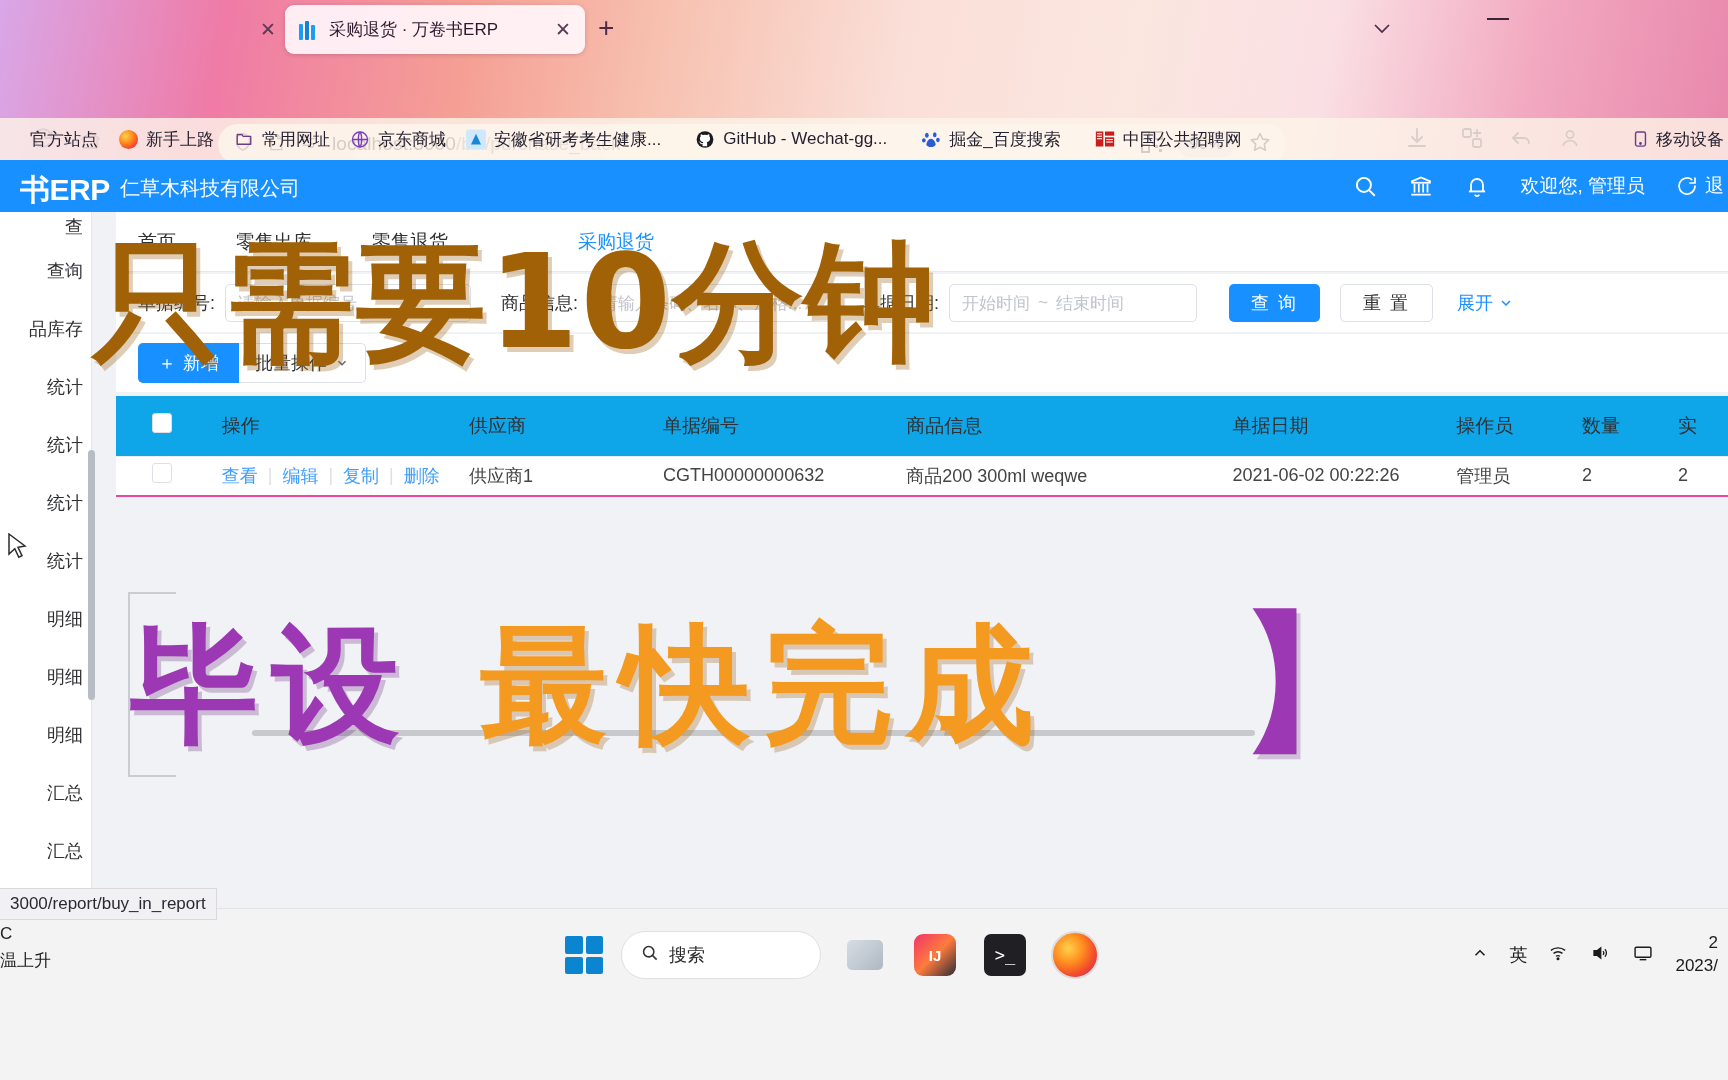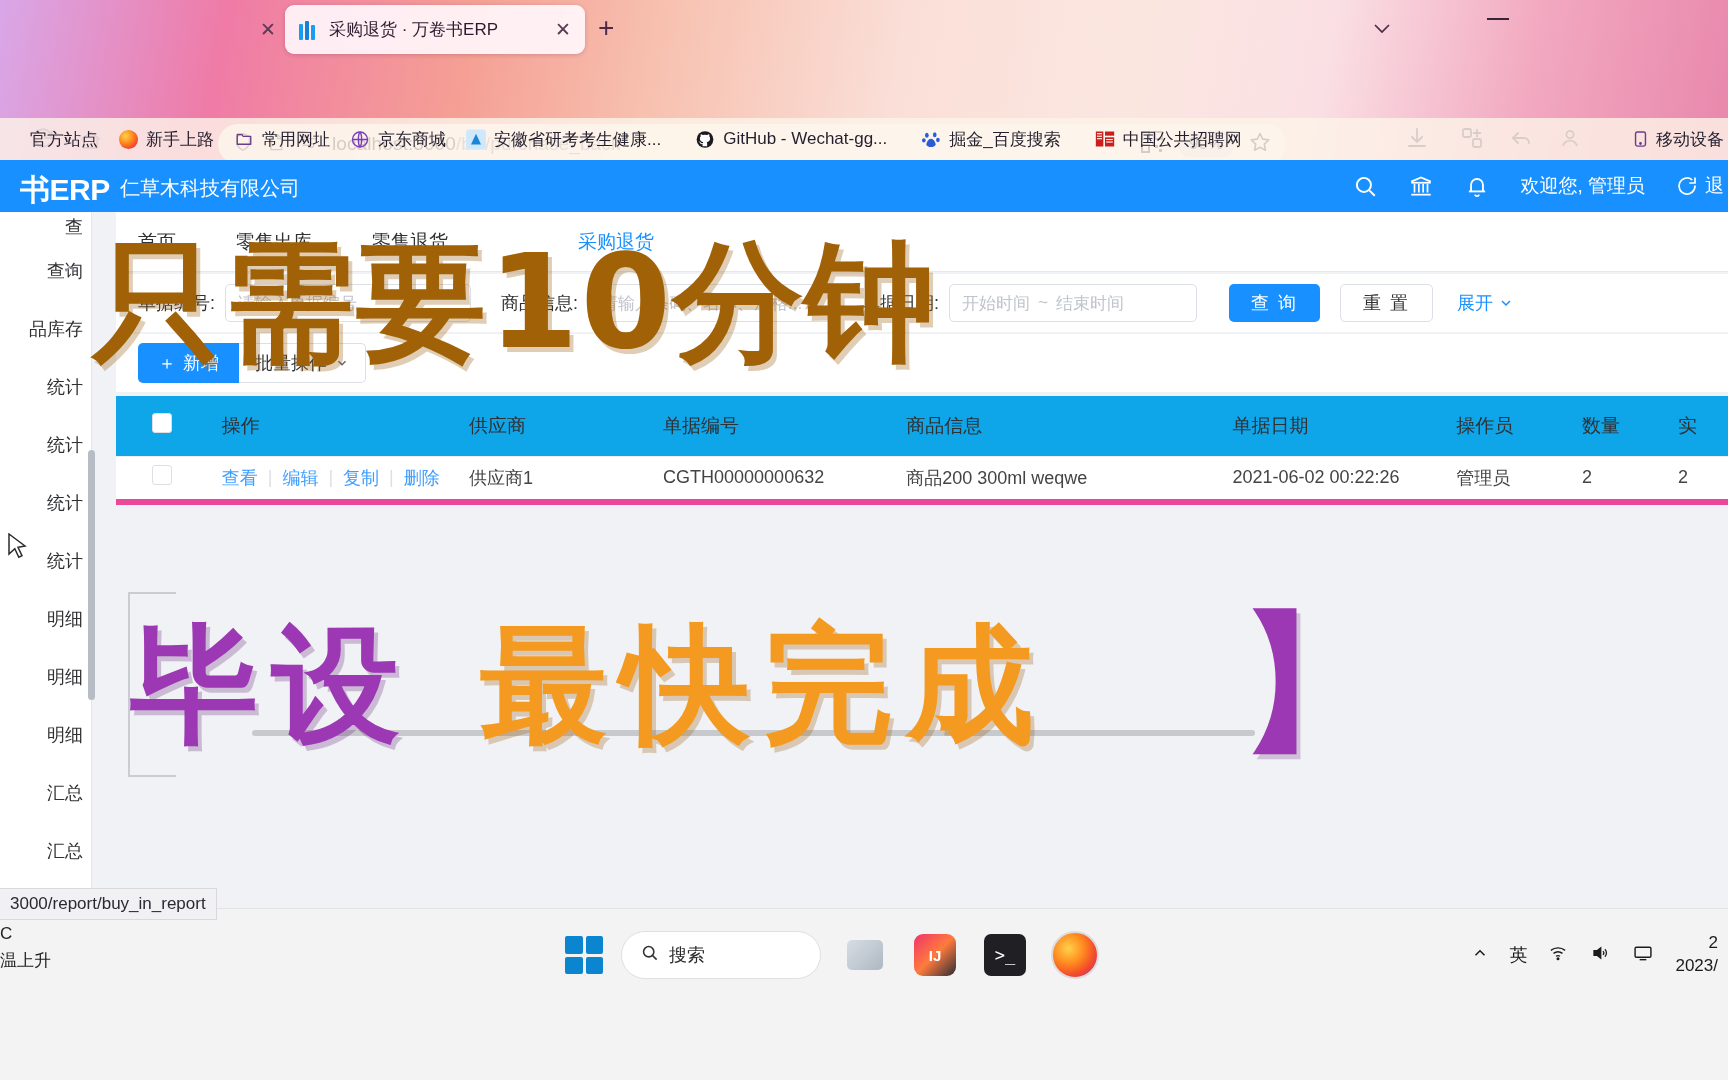--- a/index.html
+++ b/index.html
@@ -185,8 +185,8 @@
     color: #303133; text-align: left; padding: 0 14px; border-bottom: 1px solid #ebeef5;
   }
   tbody td {
-    height: 46px; font-size: 18px; color: #444; padding: 0 14px;
-    border-bottom: 6px solid #ec4899; white-space: nowrap;
+    height: 40px; font-size: 18px; color: #444; padding: 0 14px;
+    border-bottom: 2px solid #ec4899; white-space: nowrap;
     overflow: hidden; text-overflow: ellipsis;
   }
   th.col-check, td.col-check { width: 86px; text-align: center; padding: 0; }

